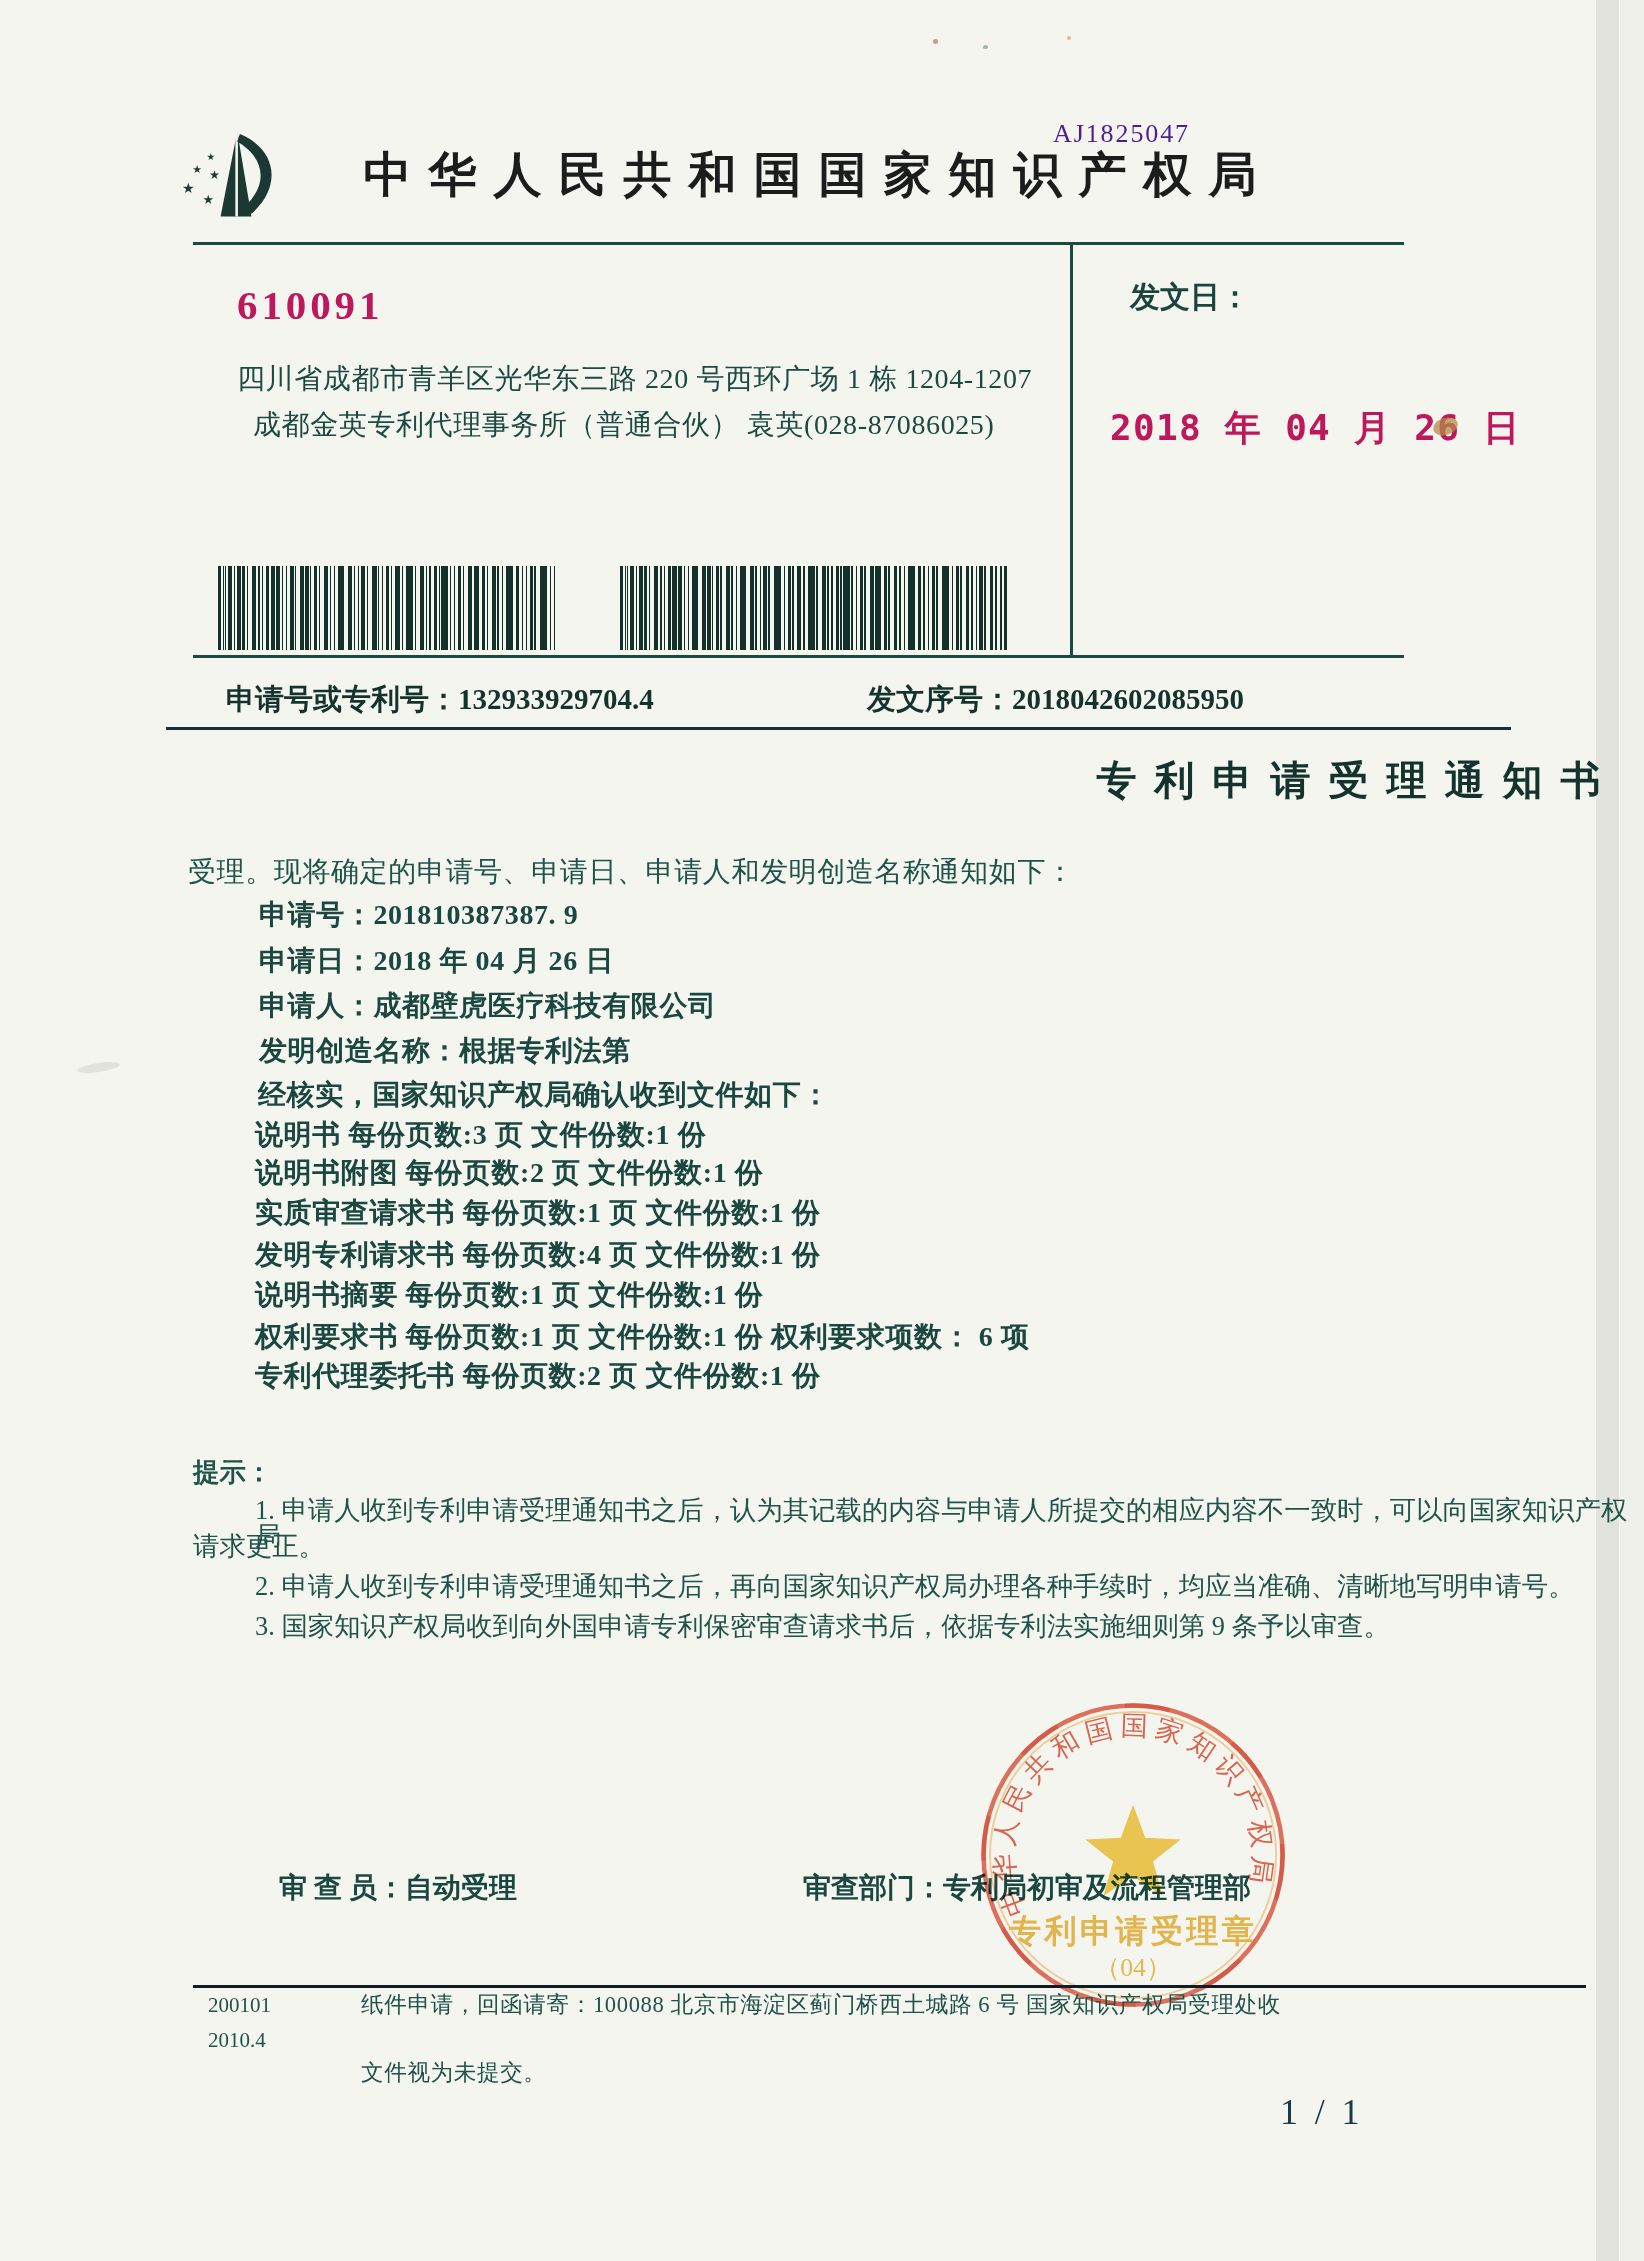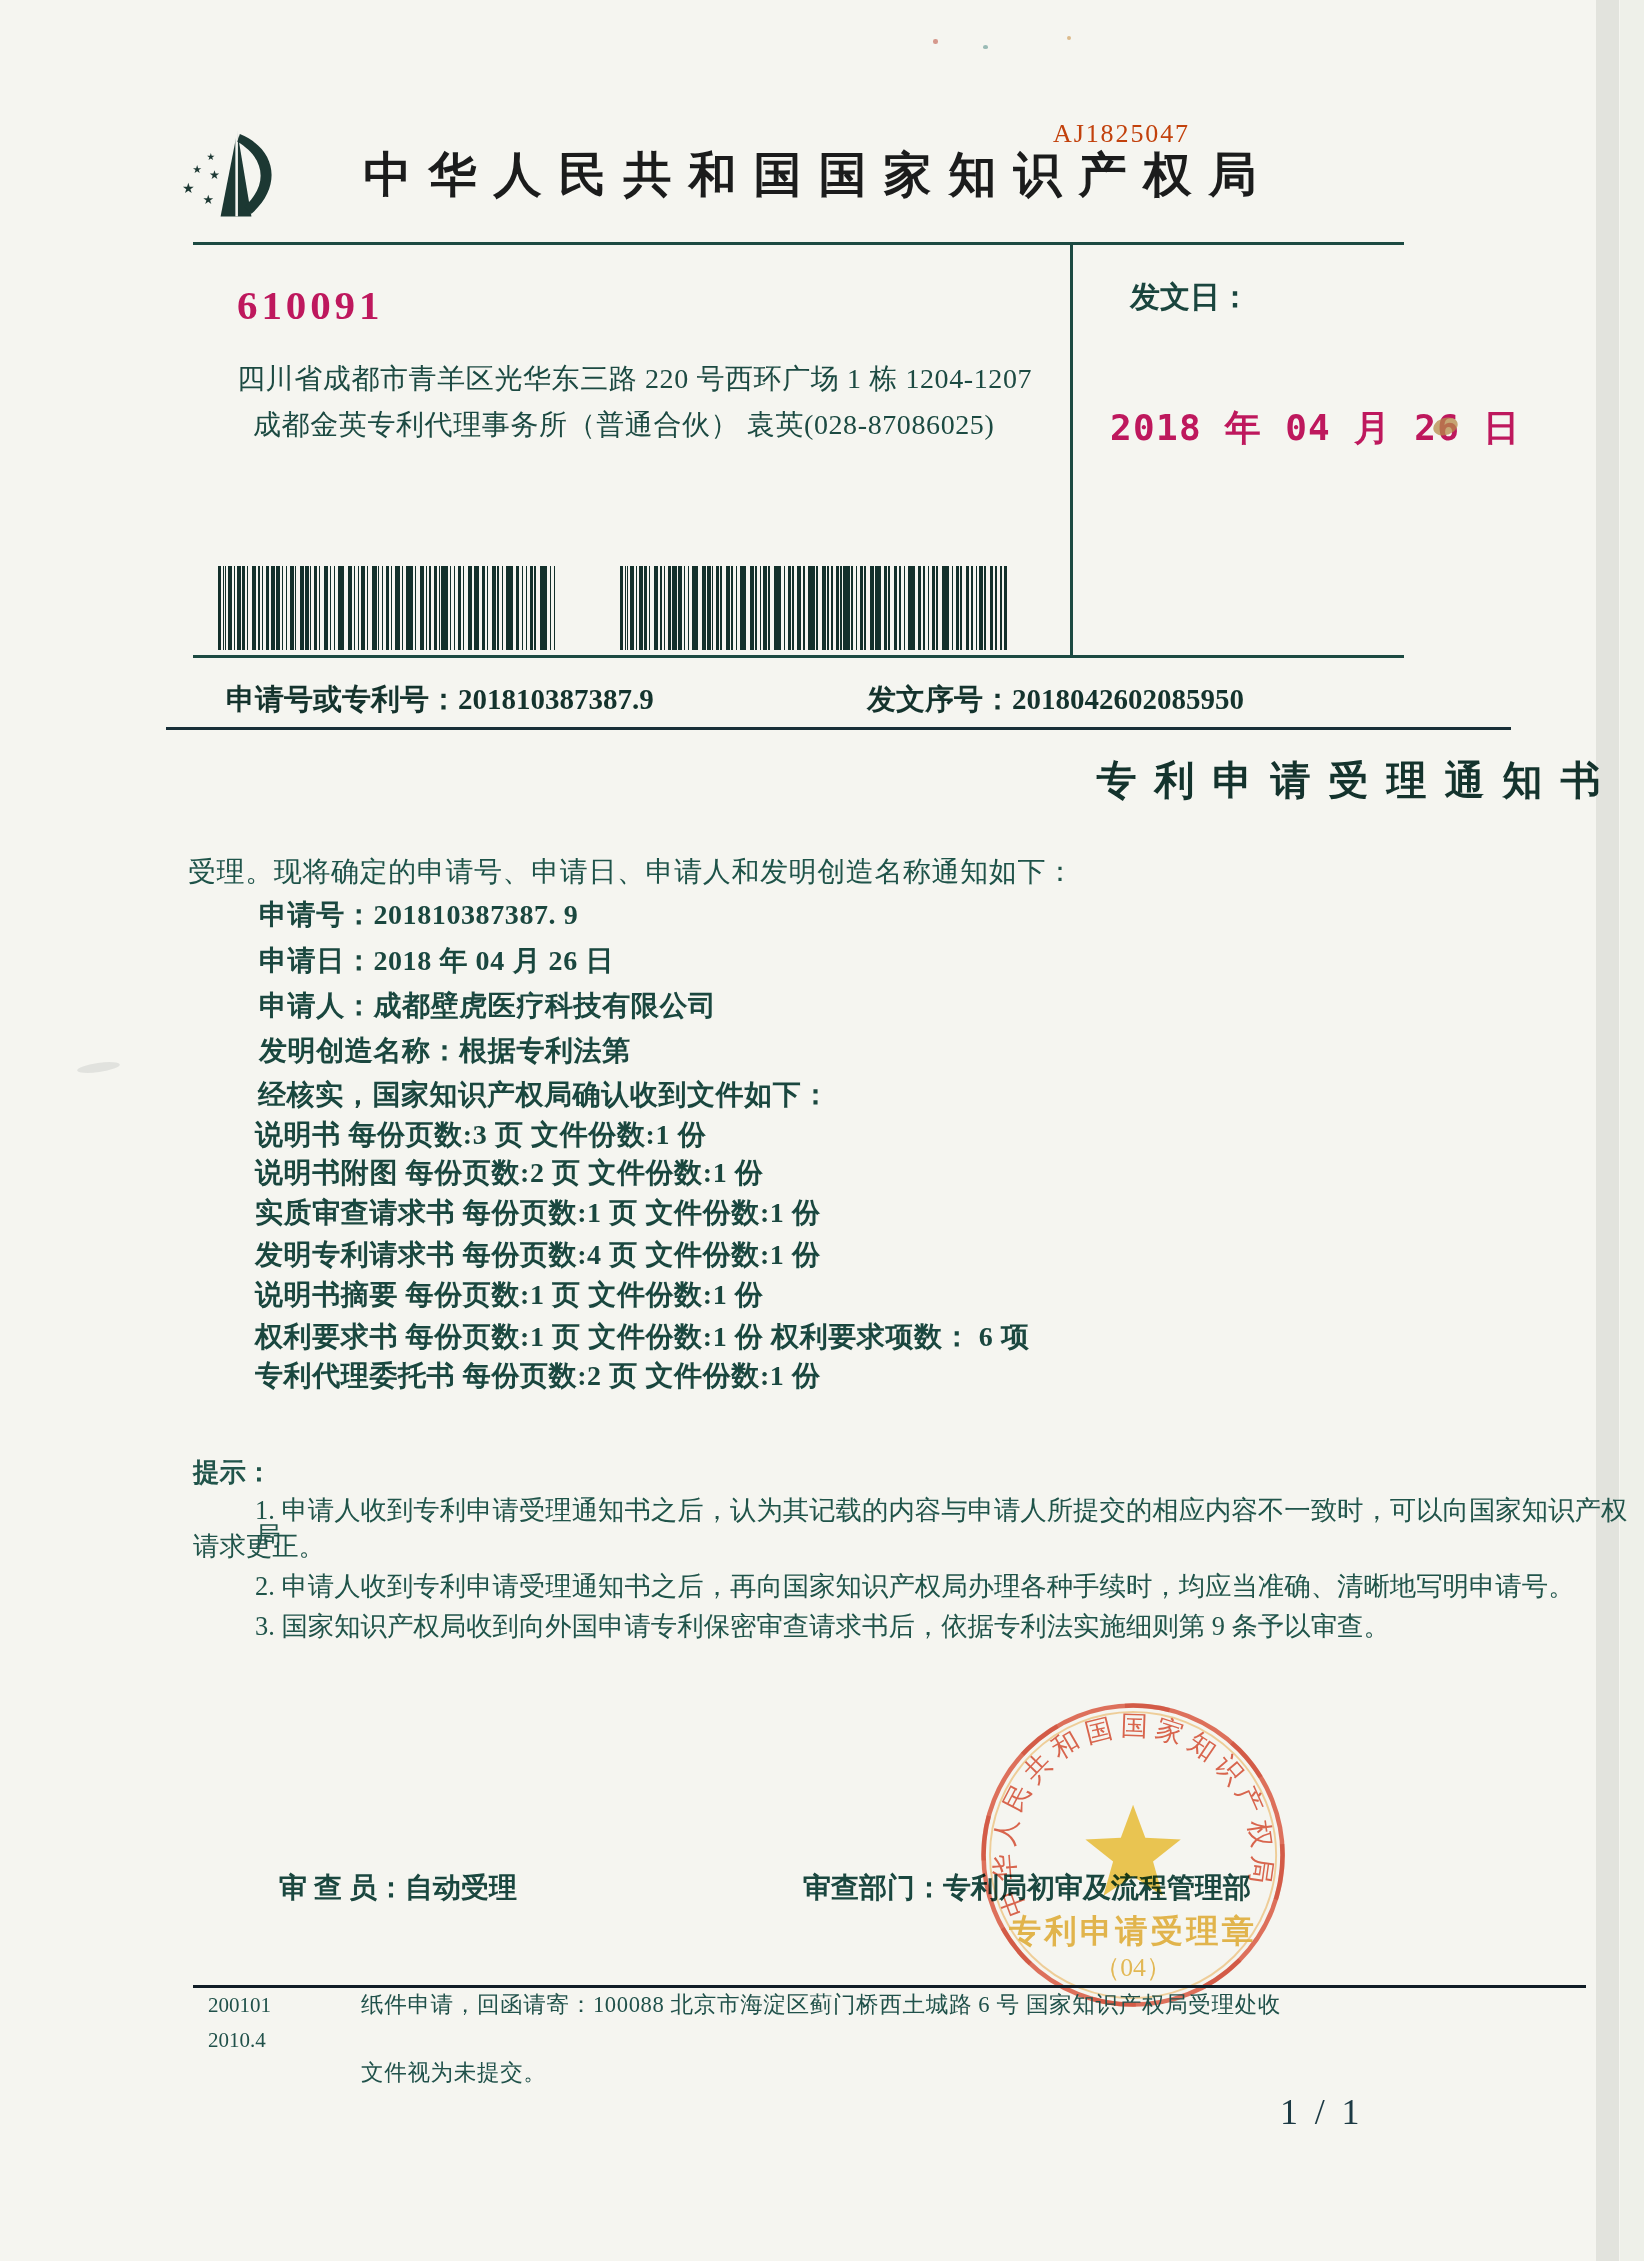--- a/index.html
+++ b/index.html
@@ -12,7 +12,7 @@
   .vline{background:#1c4a42;width:2.6px;}
   .agency{font-family:"Liberation Sans","DejaVu Sans",sans-serif;font-weight:bold;
           font-size:48px;letter-spacing:17px;color:#1b1c1c;text-align:center;width:967px;}
-  .ajcode{font-size:26px;color:#c2410c;letter-spacing:1.9px;}
+  .ajcode{font-size:26px;color:#4c1d95;letter-spacing:1.9px;}
   .postal{font-size:41px;font-weight:bold;color:#be185d;letter-spacing:3.9px;}
   .addr{font-size:28px;color:#1c4a42;letter-spacing:0.6px;}
   .dispatchlabel{font-size:30px;font-weight:bold;color:#1a453e;}

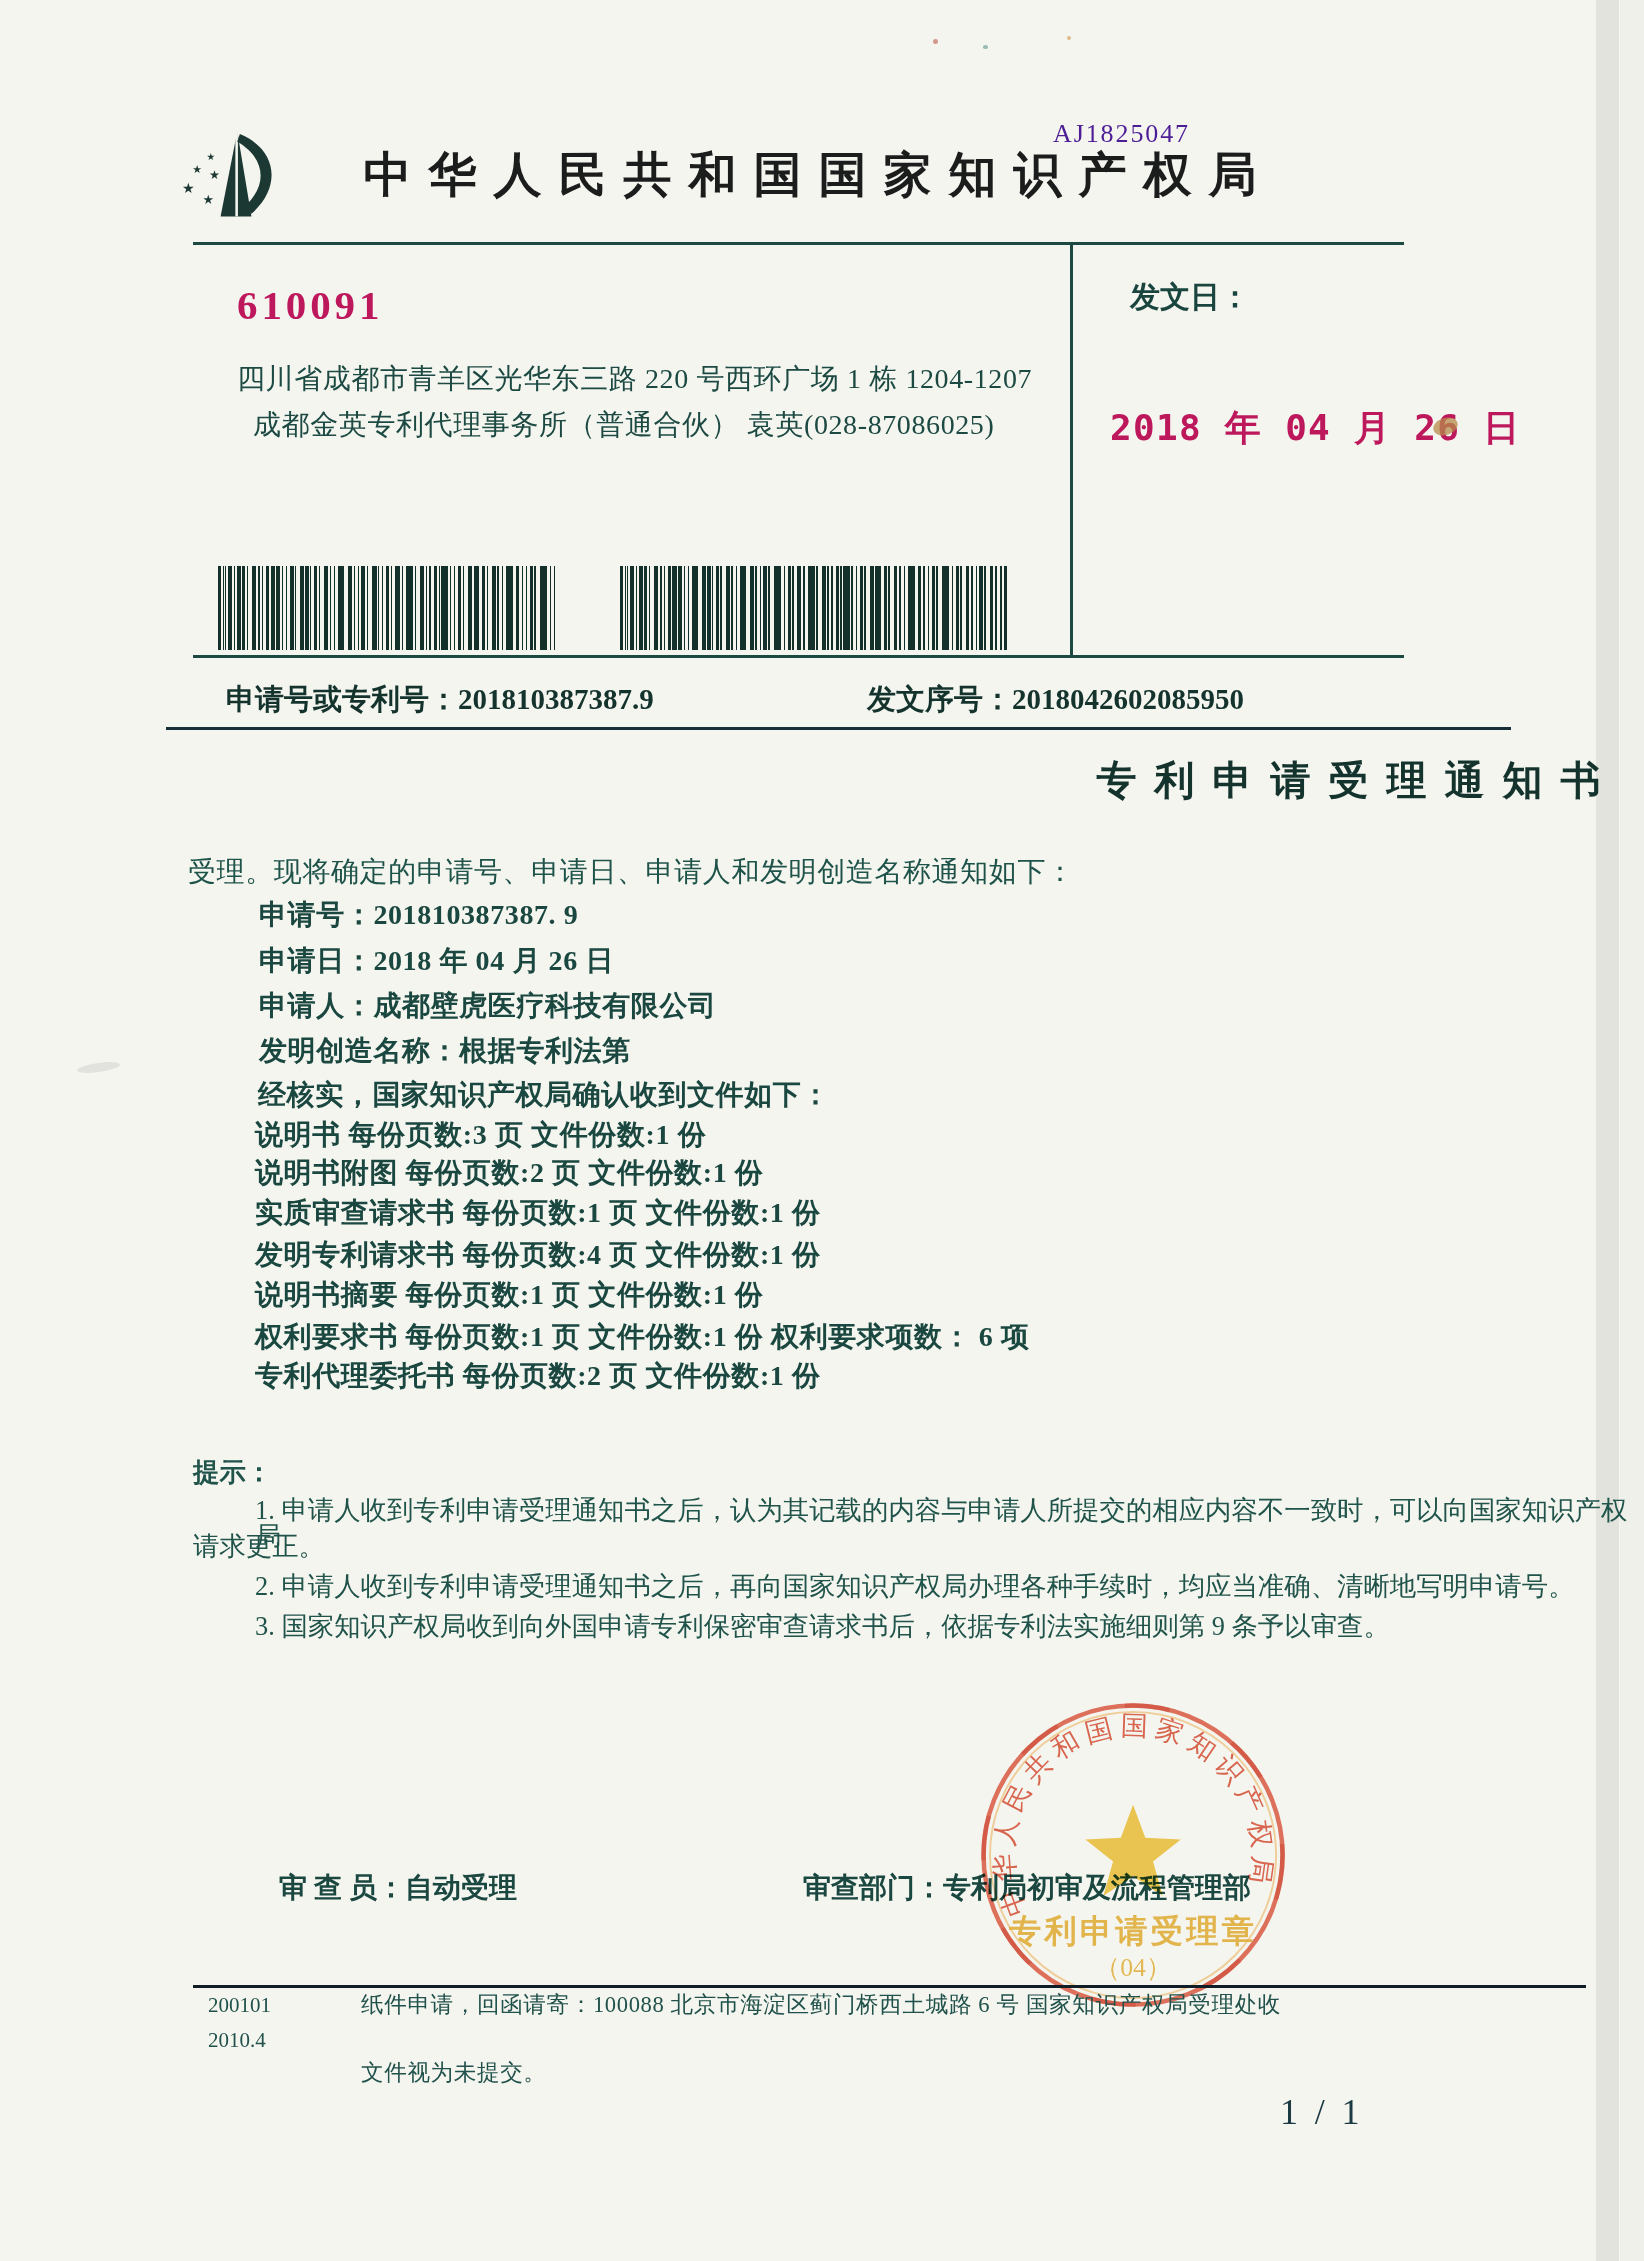--- a/index.html
+++ b/index.html
@@ -72,7 +72,7 @@
   <div class="abs barcode" style="left:620px;top:566px;width:387px"></div>
 
   <div class="abs rowlabel" style="left:226px;top:685px">
-    <span>申请号或专利号：</span><span>201810387387.9</span>
+    <span>申请号或专利号：</span><span>132933929704.4</span>
   </div>
   <div class="abs rowlabel" style="left:867px;top:685px">
     <span>发文序号：</span><span>2018042602085950</span>

